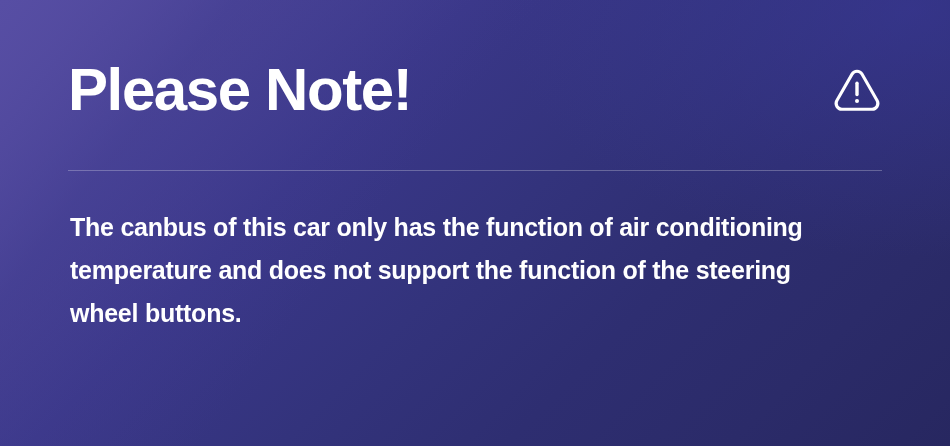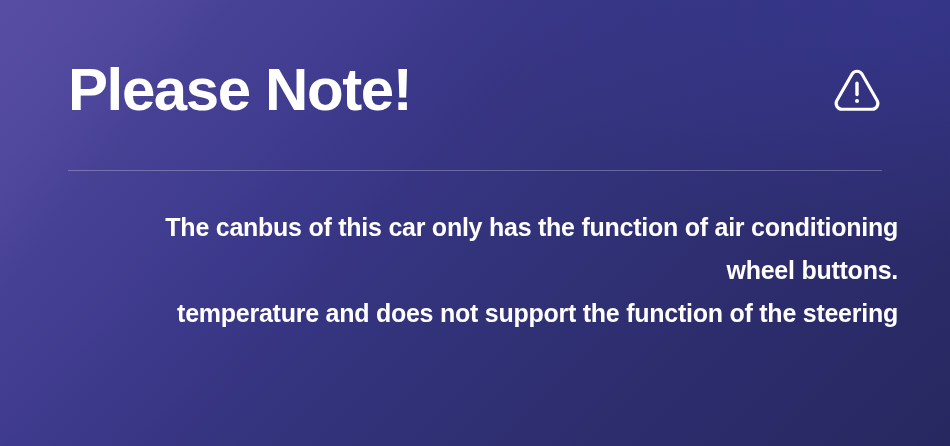--- a/index.html
+++ b/index.html
@@ -95,7 +95,6 @@
     left: 70px;
     right: 52px;
     top: 206px;
-    text-align: right;
   }
 
   .body-line {

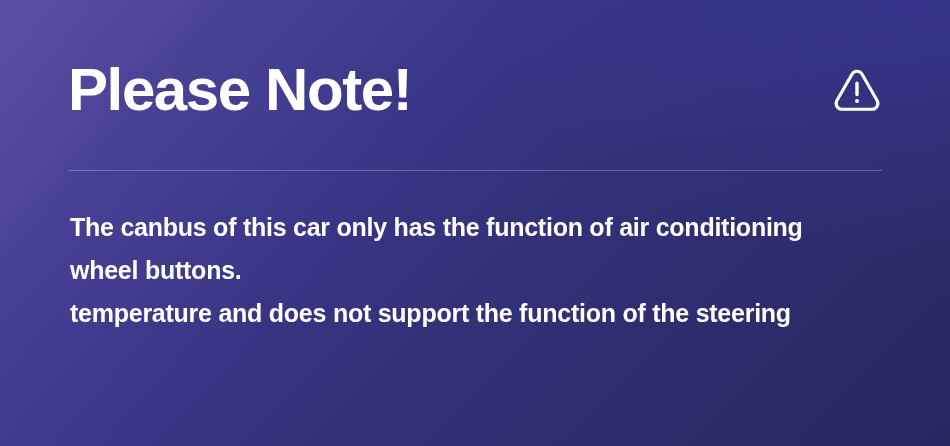--- a/index.html
+++ b/index.html
@@ -128,8 +128,8 @@
 
     <div class="body-text">
       <div class="body-line">The canbus of this car only has the function of air conditioning</div>
+      <div class="body-line">temperature and does not support the function of the steering</div>
       <div class="body-line">wheel buttons.</div>
-      <div class="body-line">temperature and does not support the function of the steering</div>
     </div>
 
   </div>

